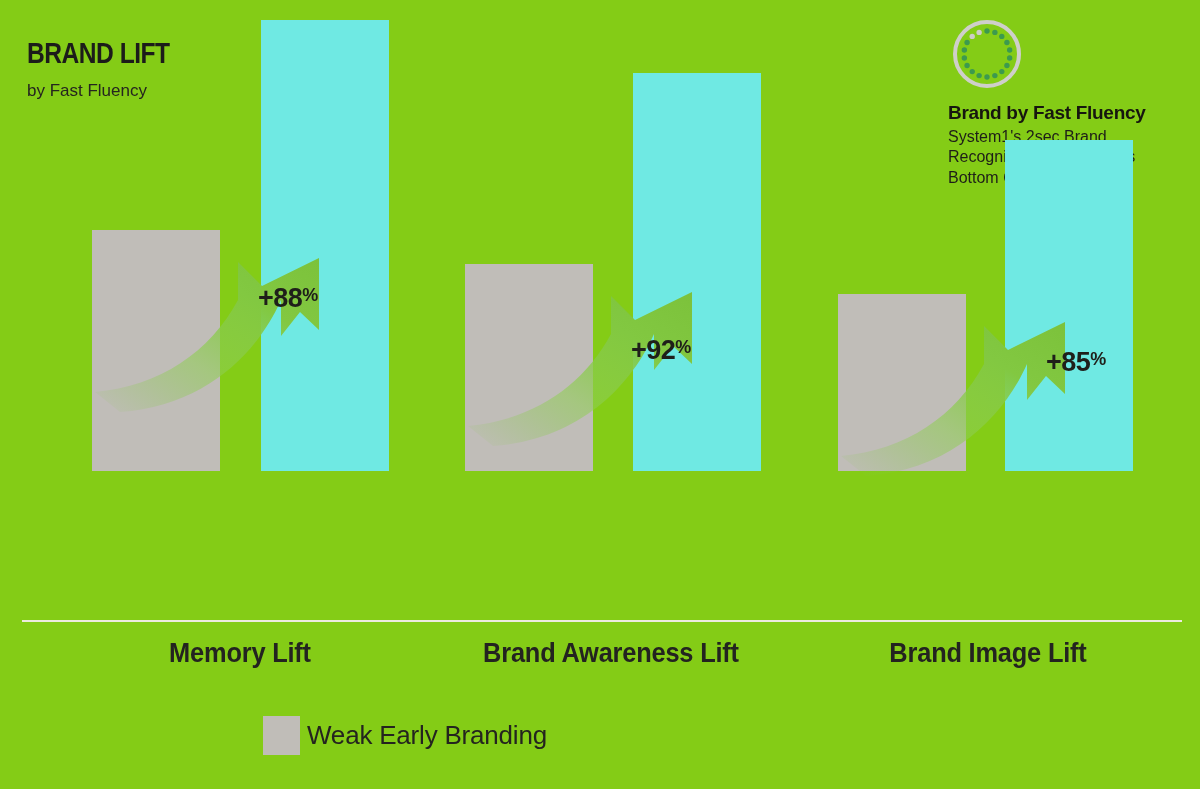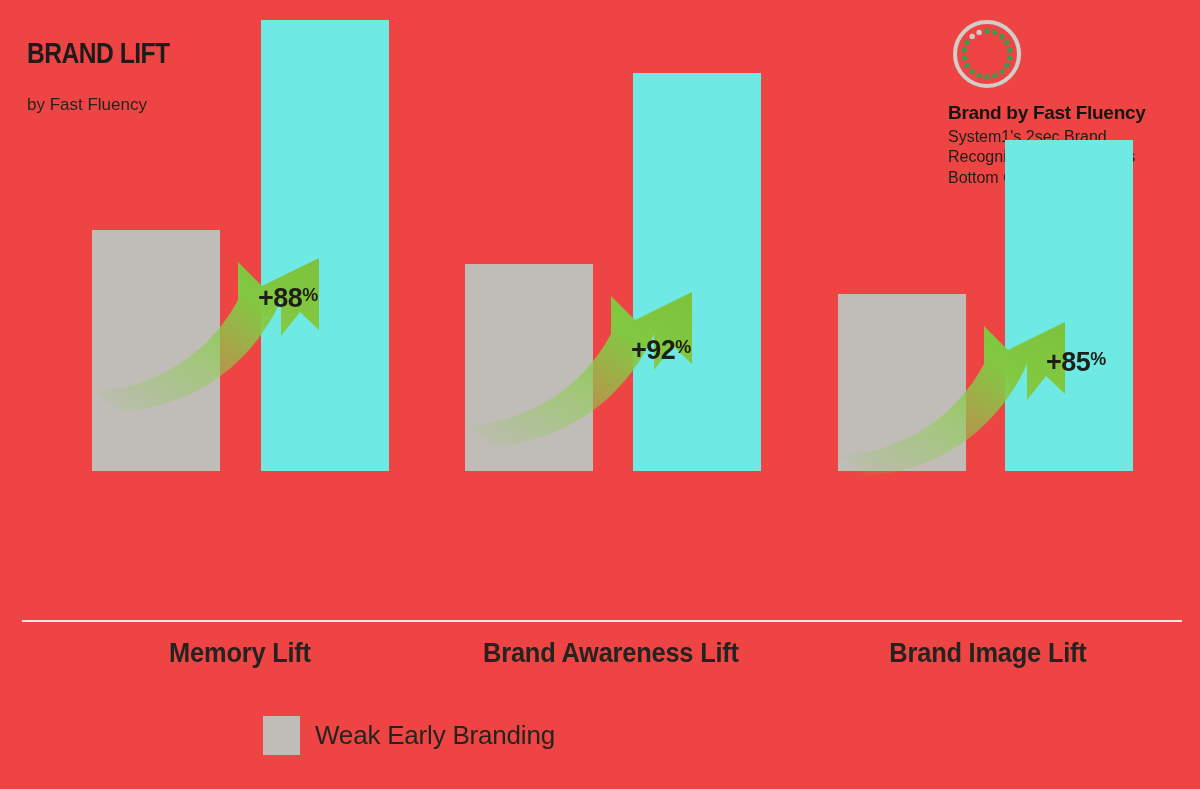--- a/index.html
+++ b/index.html
@@ -19,7 +19,7 @@
     position: relative;
     width: 1200px;
     height: 789px;
-    background: #ef4444;
+    background: #84cc16;
   }
 
   

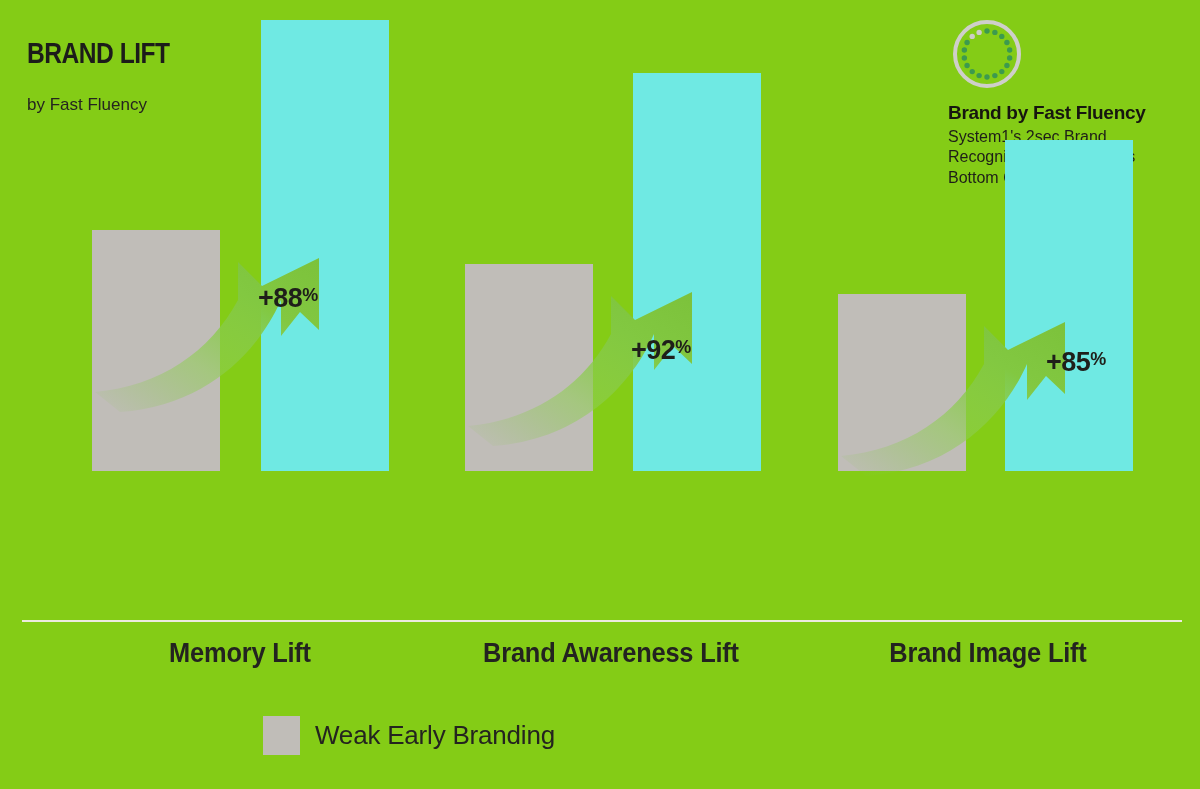--- a/index.html
+++ b/index.html
@@ -40,7 +40,7 @@
     white-space: nowrap;
   }
   .brand-sub {
-    margin-top: 28px;
+    margin-top: 14px;
     font-size: 17px;
     color: #25251f;
     line-height: 1.1;

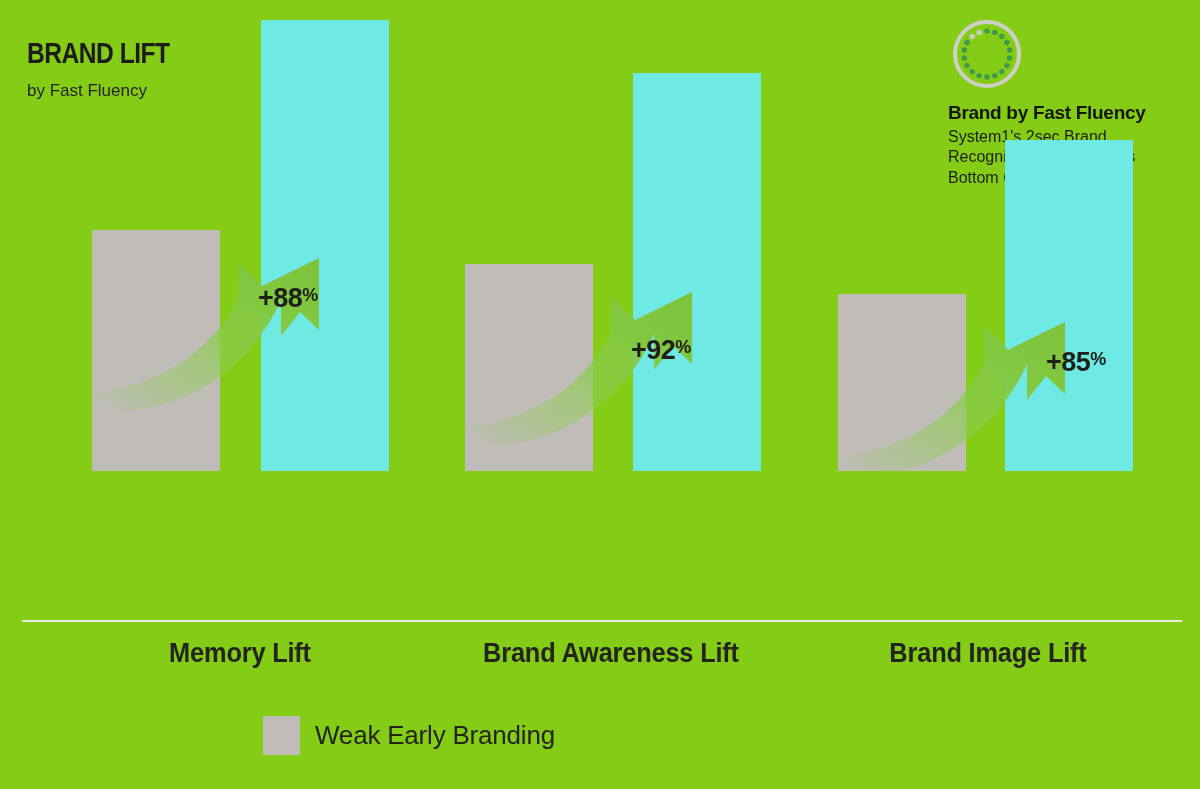--- a/index.html
+++ b/index.html
@@ -149,7 +149,7 @@
   .legend-item {
     display: flex;
     align-items: center;
-    gap: 15px;
+    gap: 7px;
   }
   .legend-swatch {
     width: 37px;

